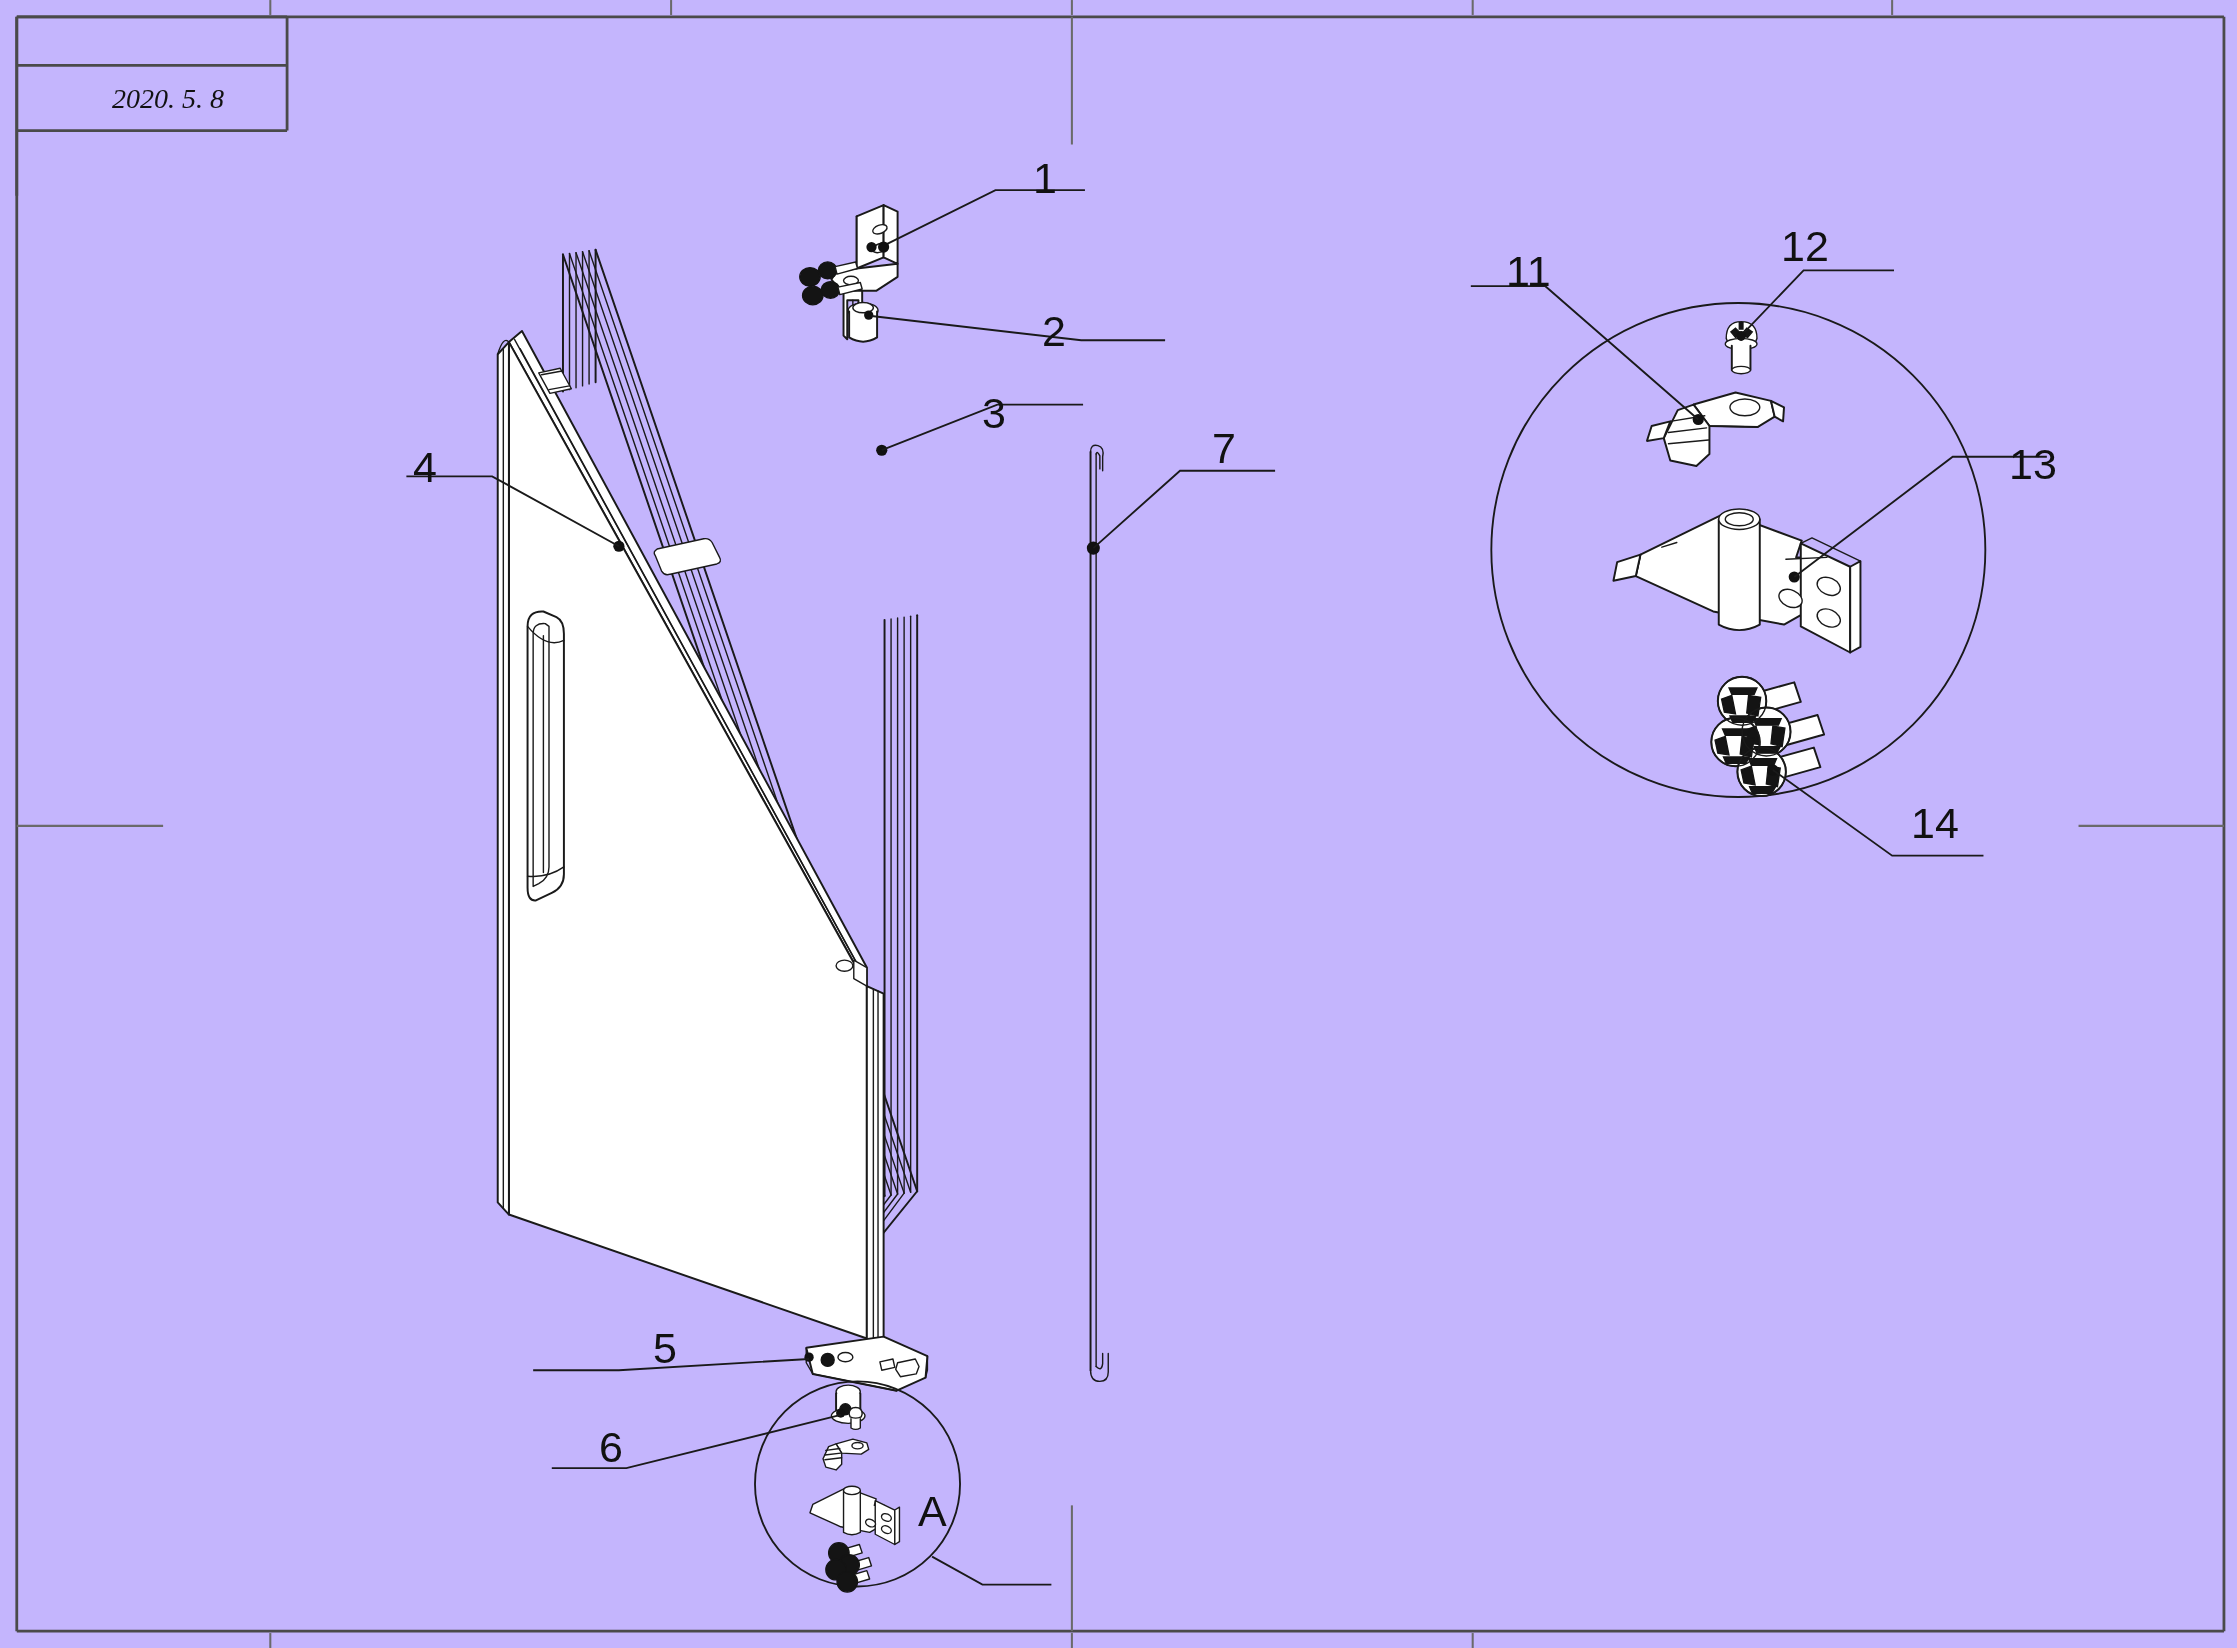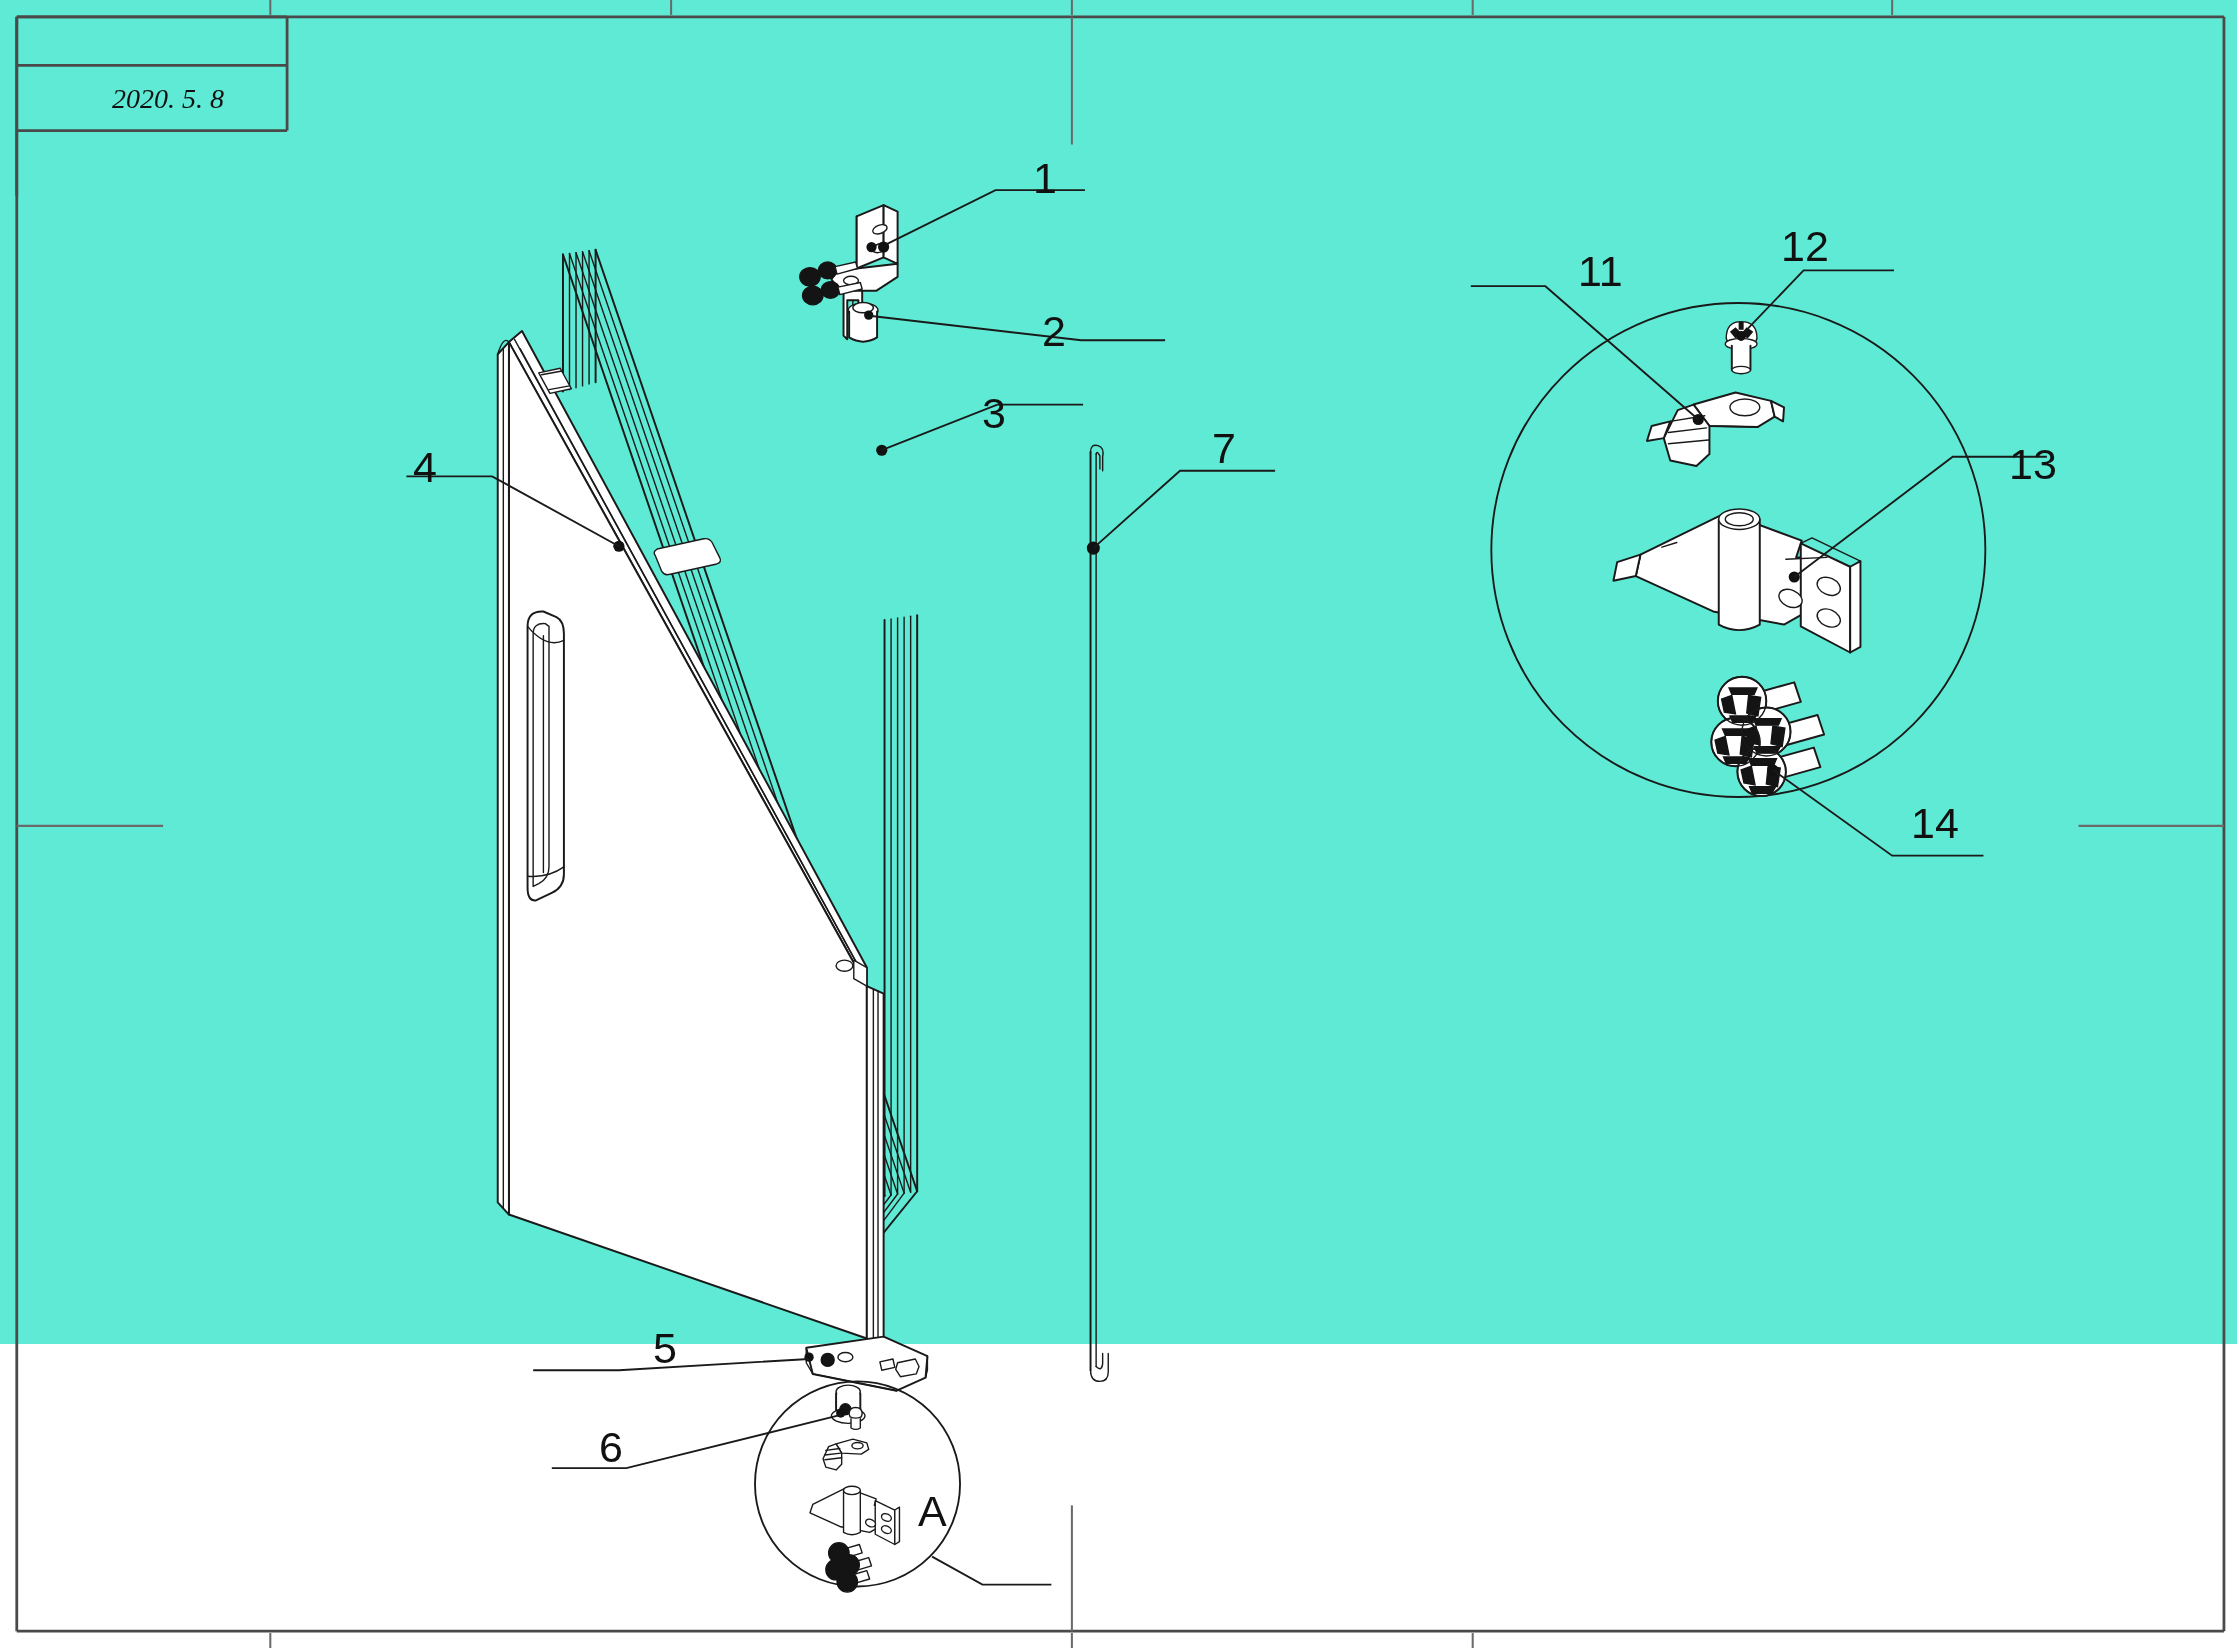--- a/index.html
+++ b/index.html
@@ -5,7 +5,7 @@
   html,body{margin:0;padding:0;background:#ffffff;}
   body{width:2237px;height:1648px;overflow:hidden;
        font-family:"Liberation Sans",sans-serif;}
-  #sheet{position:relative;width:2237px;height:1344px;background:#5eead4;}
+  #sheet{position:relative;width:2237px;height:1648px;background:#c4b5fd;}
   #sheet svg{position:absolute;top:0;left:0;width:2237px;height:1648px;}
   .lbl{position:absolute;font-family:"Liberation Sans",sans-serif;
        font-size:43px;color:#111;line-height:1;white-space:nowrap;}

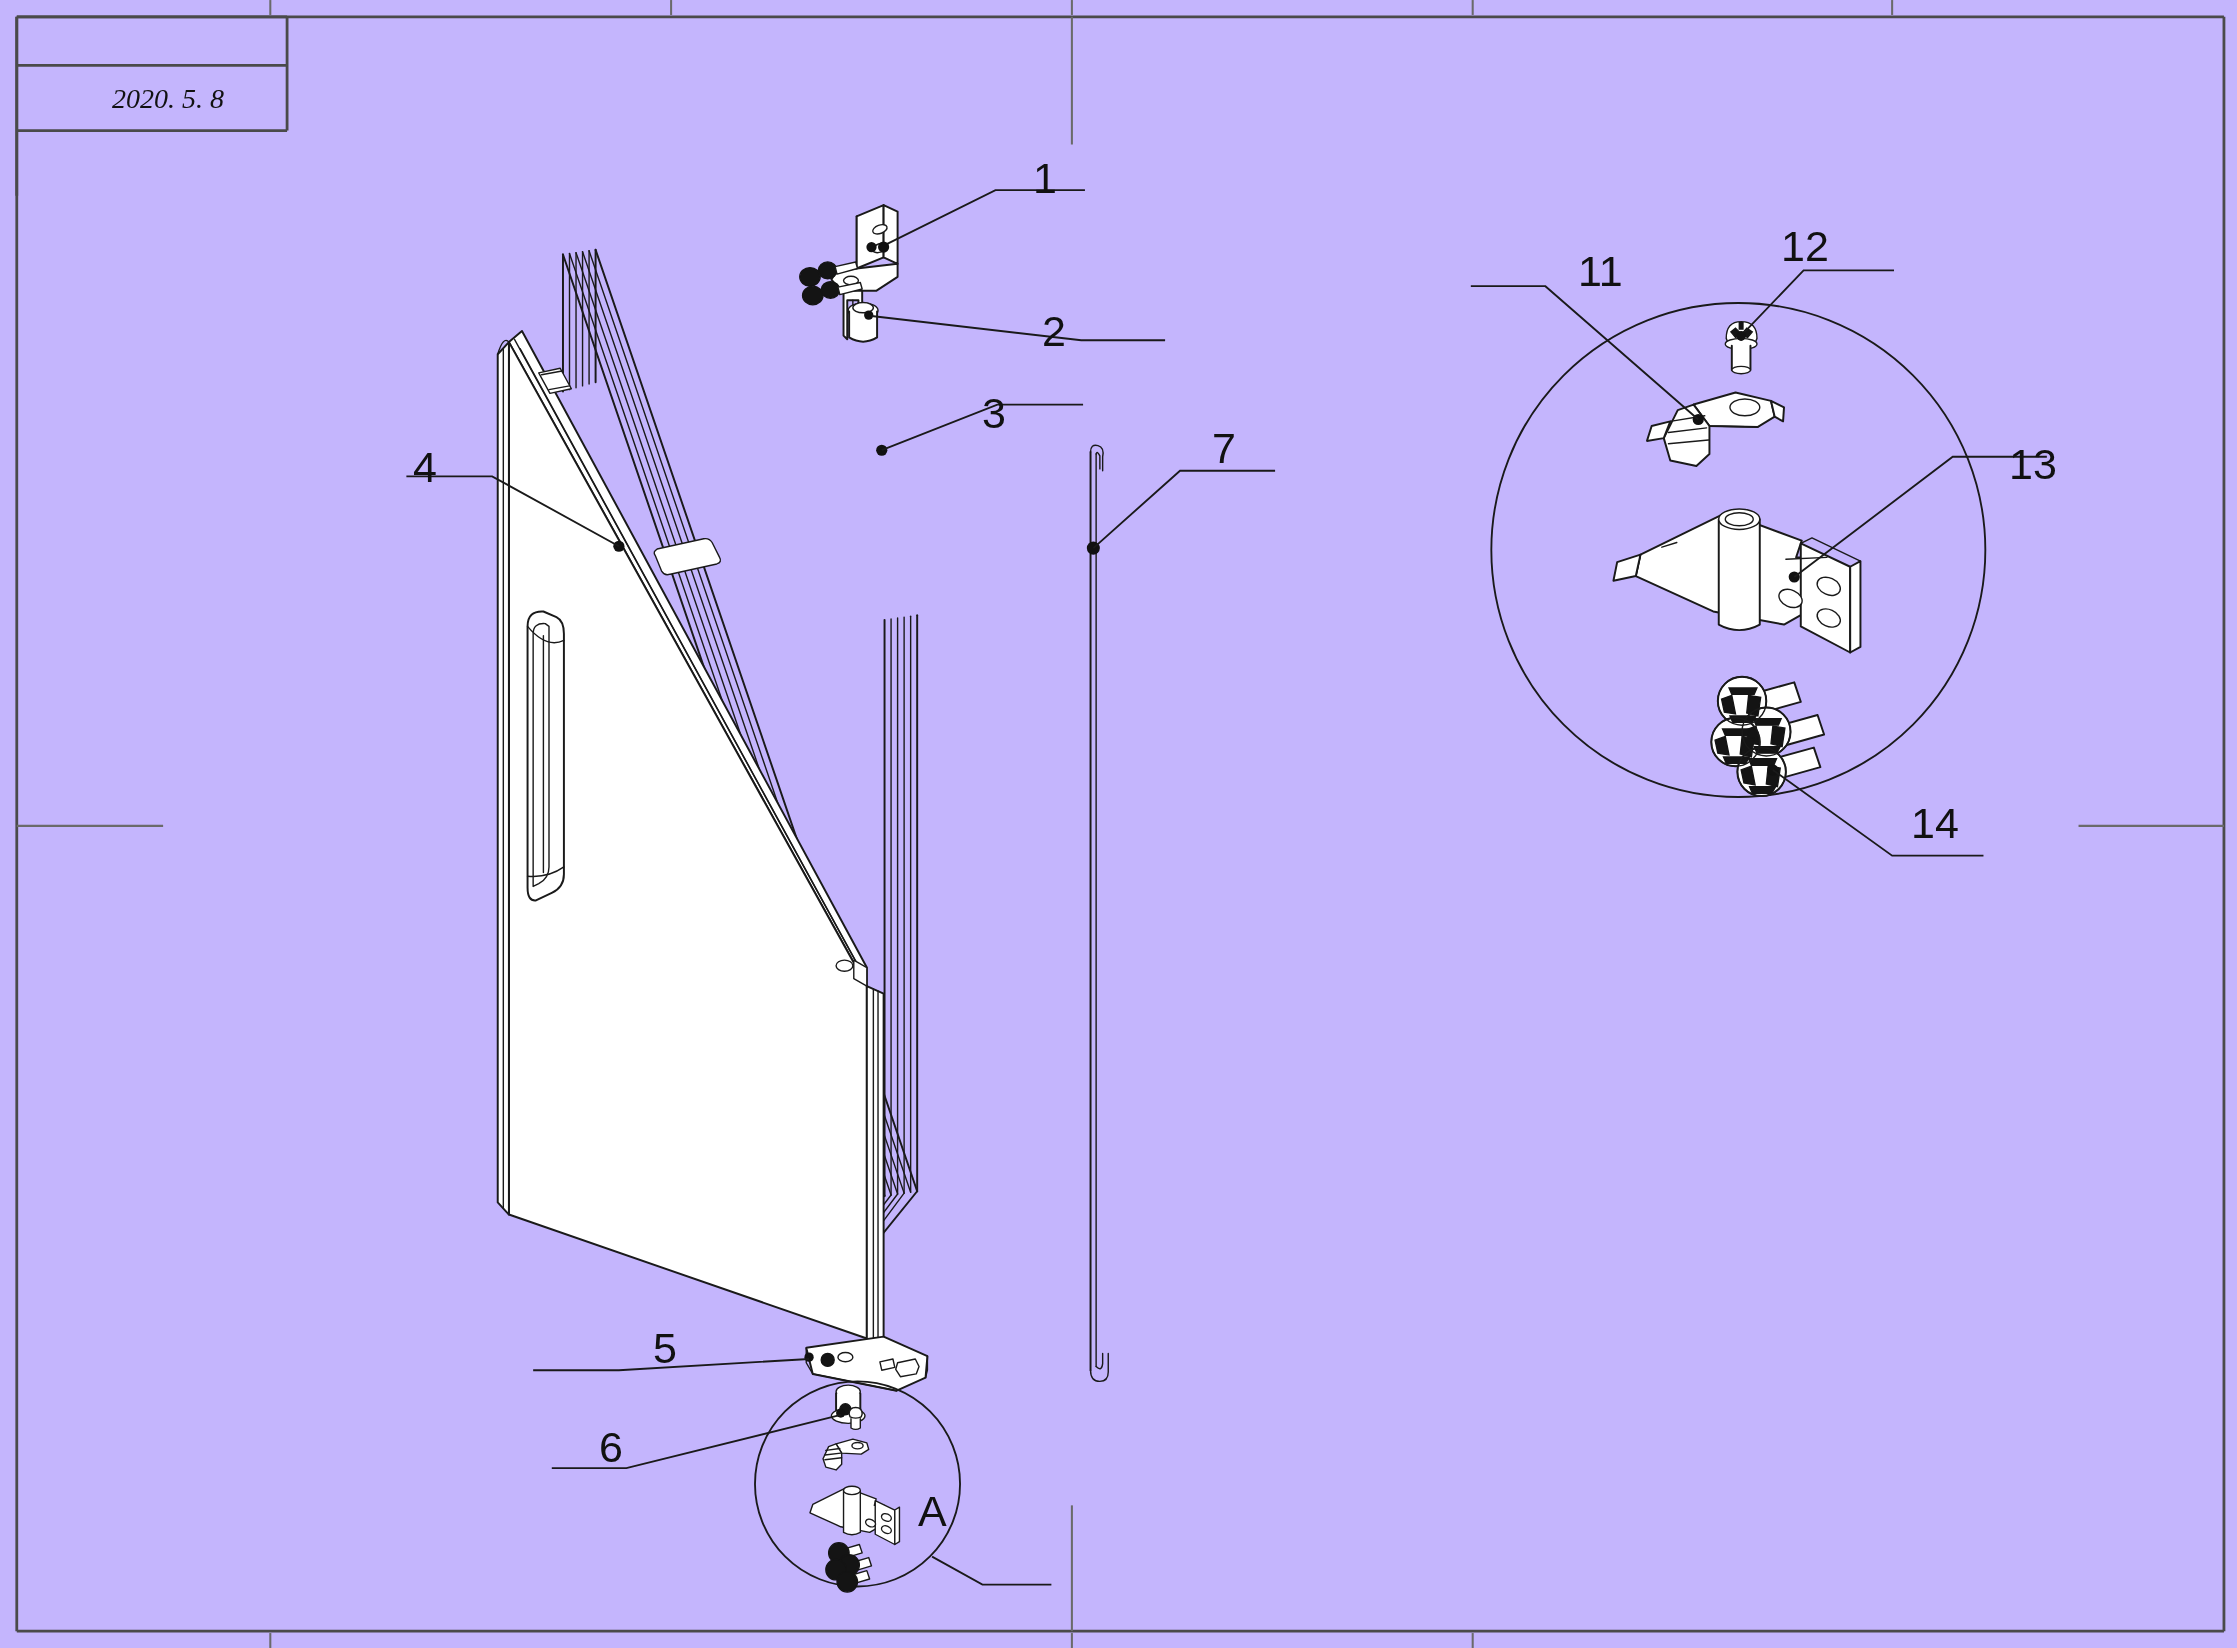--- a/index.html
+++ b/index.html
@@ -379,7 +379,7 @@
 <div class="lbl" style="left:653px;  top:1327px;">5</div>
 <div class="lbl" style="left:599px;  top:1426px;">6</div>
 <div class="lbl" style="left:1212px; top:427px;">7</div>
-<div class="lbl" style="left:1578px; top:250px;">11</div>
+<div class="lbl" style="left:1506px; top:250px;">11</div>
 <div class="lbl" style="left:1781px; top:218px;margin-top:7px;">12</div>
 <div class="lbl" style="left:2009px; top:403px;margin-top:40px;">13</div>
 <div class="lbl" style="left:1911px; top:802px;text-align:center;">14</div>

